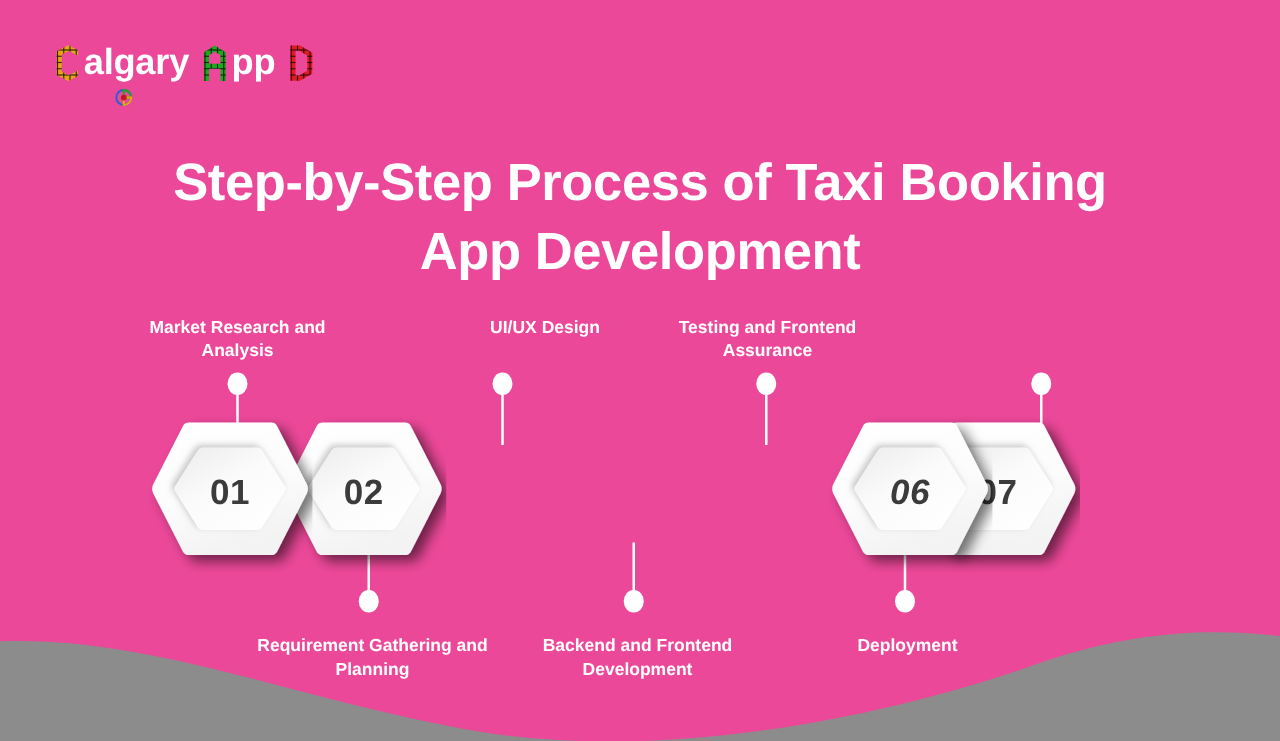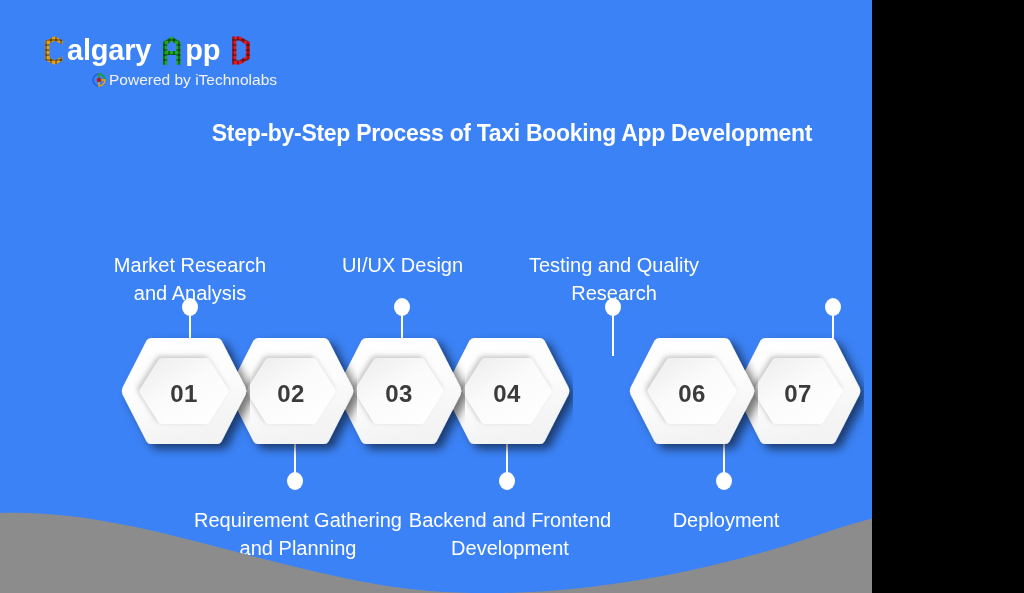--- a/index.html
+++ b/index.html
@@ -13,9 +13,9 @@
   }
   #canvas {
     position: relative;
-    width: 872px;
+    width: 1024px;
     height: 593px;
-    background: #3b82f6;
+    background: #ec4899;
     overflow: hidden;
   }
 

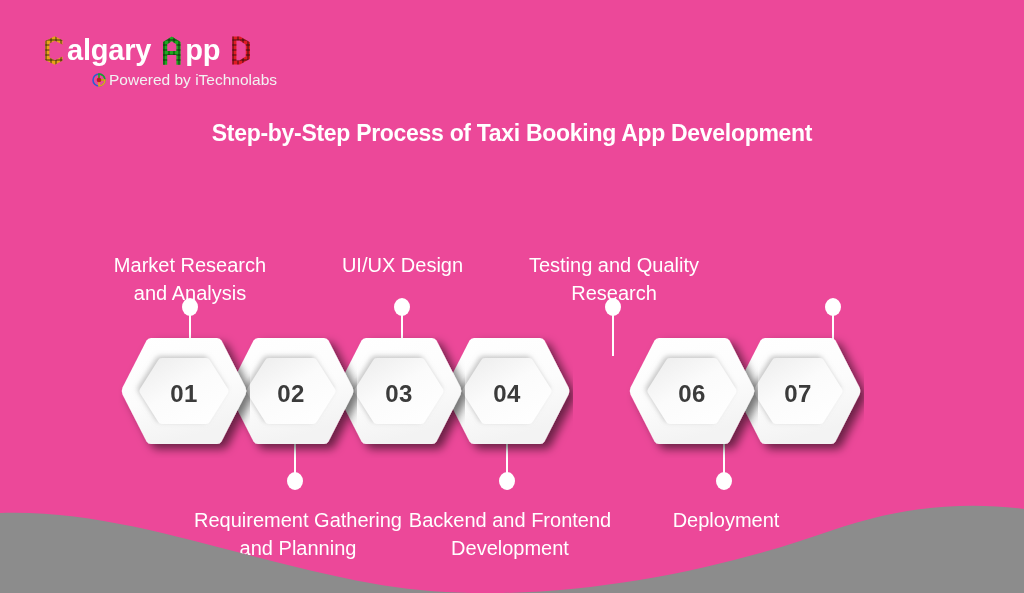--- a/index.html
+++ b/index.html
@@ -244,7 +244,6 @@
           <circle cx="7" cy="7" r="2.3" fill="#C01820"></circle>
         </svg>
       </span>
-      <span>Powered by iTechnolabs</span>
     </div>
   </div>
 

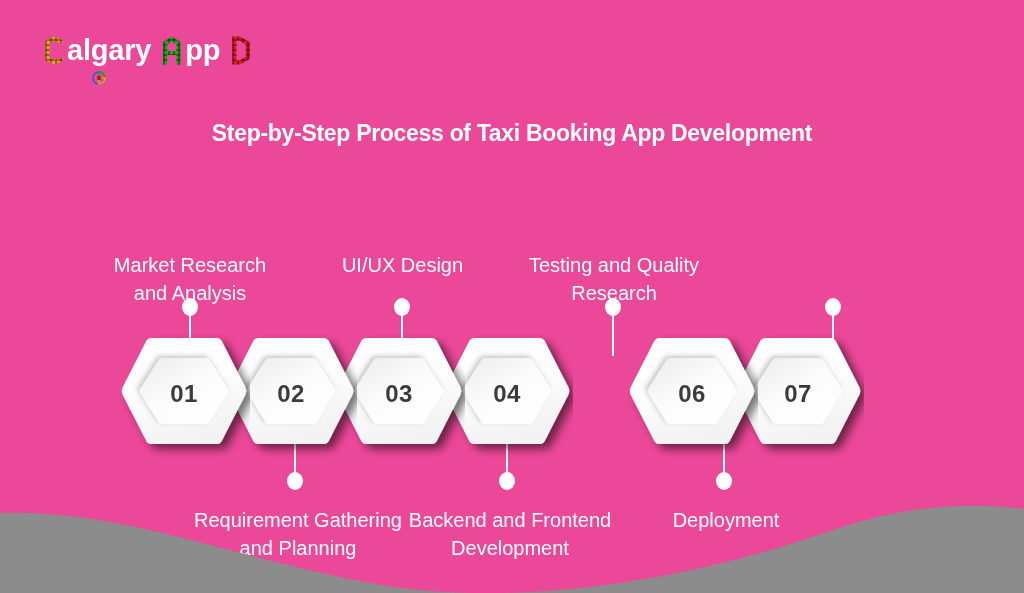--- a/index.html
+++ b/index.html
@@ -83,7 +83,7 @@
     width: 830px;
     text-align: center;
     color: #ffffff;
-    font-size: 23px;
+    font-size: 42px;
     font-weight: 700;
     line-height: 1.32;
     letter-spacing: -0.3px;

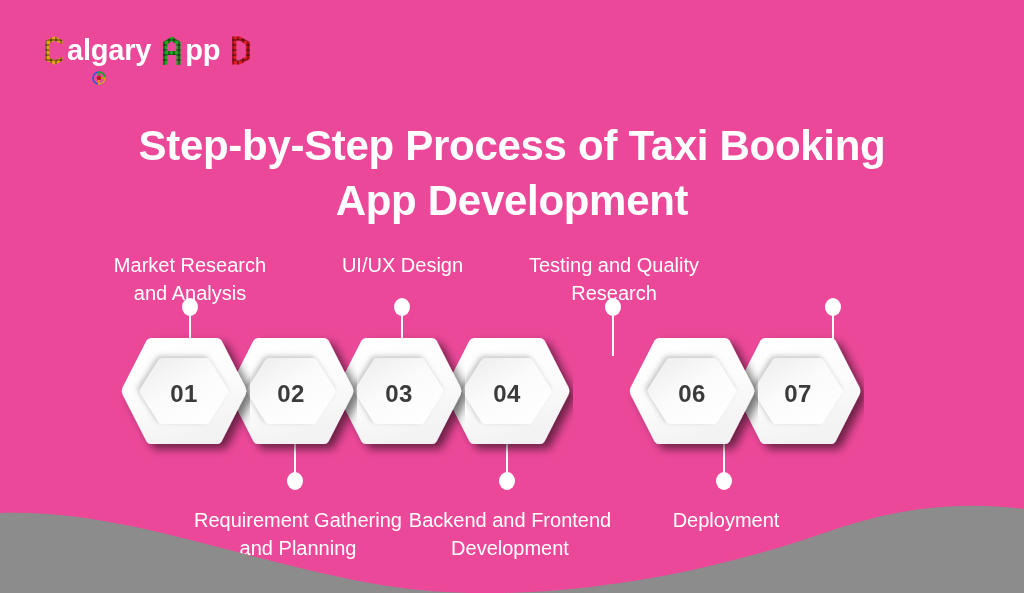--- a/index.html
+++ b/index.html
@@ -149,8 +149,8 @@
     position: absolute;
     text-align: center;
     color: #ffffff;
-    font-size: 20px;
-    font-weight: 400;
+    font-size: 14px;
+    font-weight: 700;
     line-height: 1.38;
   }
 </style>

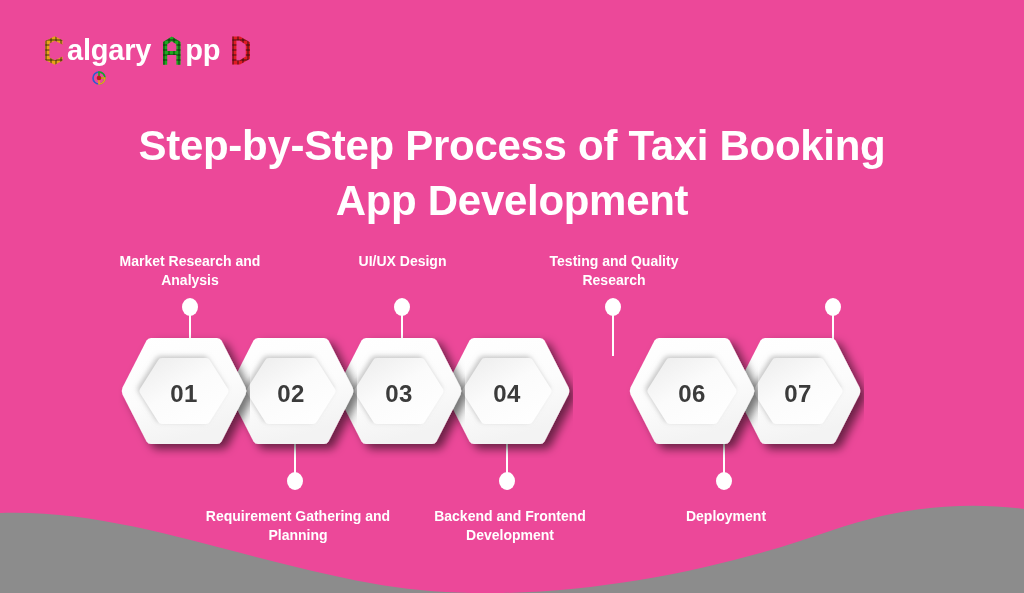--- a/index.html
+++ b/index.html
@@ -252,7 +252,7 @@
   <div class="steps">
 
     <div class="lbl" style="left:95px; top:252px; width:190px;">Market Research and Analysis</div>
-    <div class="lbl" style="left:325px; top:252px; width:155px;">UI/UX Design</div>
+    <div class="lbl" style="left:325px; top:252px; width:155px;text-align:right;">UI/UX Design</div>
     <div class="lbl" style="left:520px; top:252px; width:188px;">Testing and Quality Research</div>
 
     <div class="lbl" style="left:191px; top:507px; width:214px;">Requirement Gathering and Planning</div>

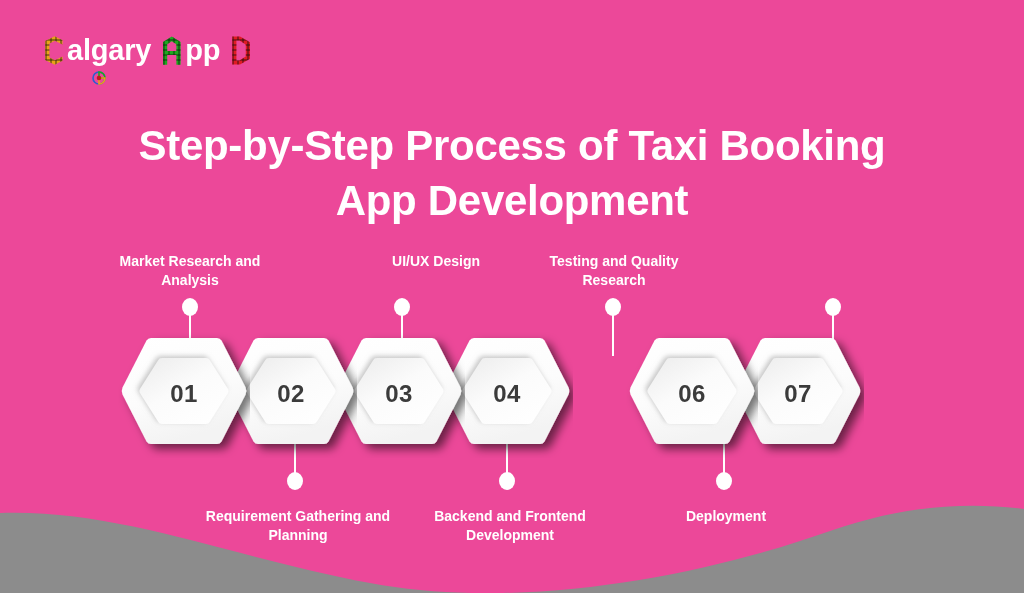--- a/index.html
+++ b/index.html
@@ -253,7 +253,7 @@
 
     <div class="lbl" style="left:95px; top:252px; width:190px;">Market Research and Analysis</div>
     <div class="lbl" style="left:325px; top:252px; width:155px;text-align:right;">UI/UX Design</div>
-    <div class="lbl" style="left:520px; top:252px; width:188px;">Testing and Quality Research</div>
+    <div class="lbl" style="left:520px; top:252px; width:188px;">Testing and Frontend Assurance</div>
 
     <div class="lbl" style="left:191px; top:507px; width:214px;">Requirement Gathering and Planning</div>
     <div class="lbl" style="left:403px; top:507px; width:214px;">Backend and Frontend Development</div>

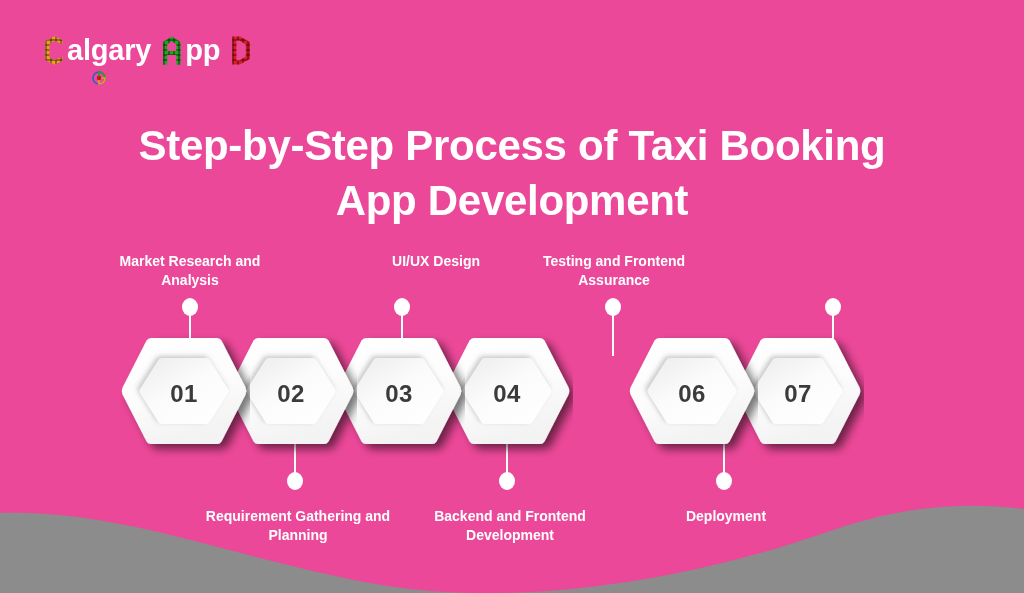--- a/index.html
+++ b/index.html
@@ -123,7 +123,7 @@
     display: flex;
     align-items: center;
     justify-content: center;
-    font-size: 24px;
+    font-size: 28px;
     font-weight: 700;
     color: #3b3b3b;
     letter-spacing: 0.5px;

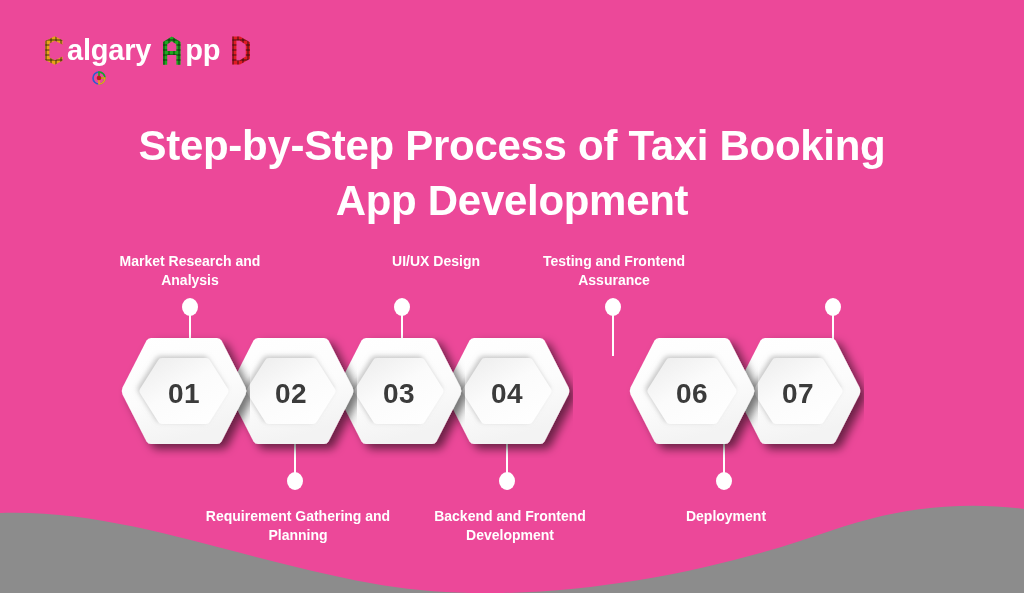--- a/index.html
+++ b/index.html
@@ -322,17 +322,6 @@
         <div class="step-num">02</div>
       </div>
 
-      <div class="step-node" style="left:215px; z-index:5;">
-        <svg width="132" height="128" viewBox="0 0 132 128">
-          <g filter="url(#hexShadow)">
-            <path d="M33 8 Q30 8 28.5 10.5 L4.5 57.5 Q3 61 4.5 64.5 L28.5 111.5 Q30 114 33 114 L99 114 Q102 114 103.5 111.5 L127.5 64.5 Q129 61 127.5 57.5 L103.5 10.5 Q102 8 99 8 Z" fill="url(#hexGradOuter)"></path>
-          </g>
-          <g filter="url(#innerSoft)">
-            <path d="M44 28 Q41.5 28 40.2 30.2 L22 59 Q20.8 61 22 63 L40.2 91.8 Q41.5 94 44 94 L88 94 Q90.5 94 91.8 91.8 L110 63 Q111.2 61 110 59 L91.8 30.2 Q90.5 28 88 28 Z" fill="url(#hexGradInner)"></path>
-          </g>
-        </svg>
-        <div class="step-num">03</div>
-      </div>
 
       <div class="step-node" style="left:323px; z-index:4;">
         <svg width="132" height="128" viewBox="0 0 132 128">

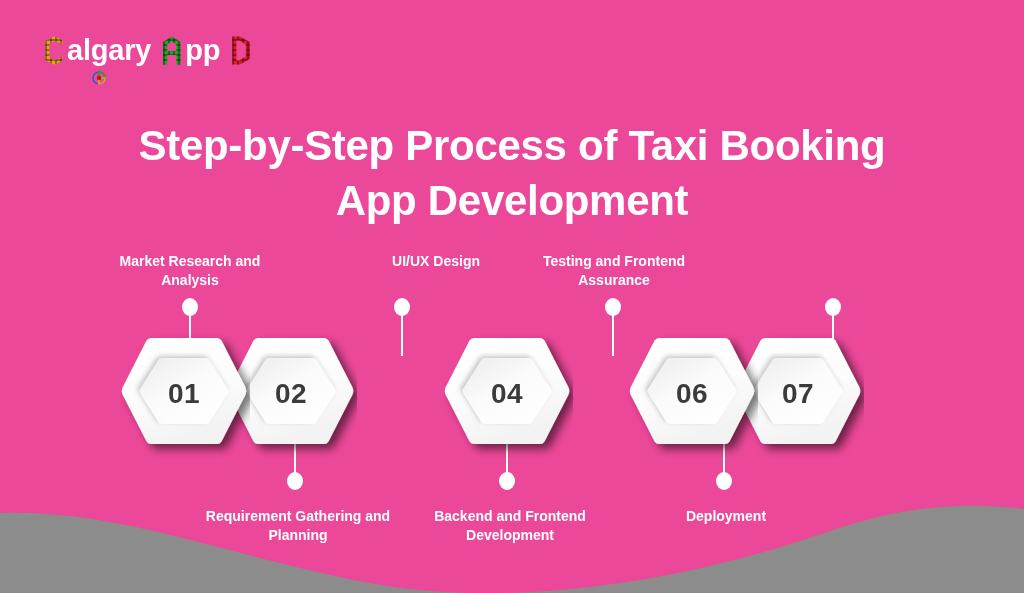--- a/index.html
+++ b/index.html
@@ -323,17 +323,6 @@
       </div>
 
 
-      <div class="step-node" style="left:323px; z-index:4;">
-        <svg width="132" height="128" viewBox="0 0 132 128">
-          <g filter="url(#hexShadow)">
-            <path d="M33 8 Q30 8 28.5 10.5 L4.5 57.5 Q3 61 4.5 64.5 L28.5 111.5 Q30 114 33 114 L99 114 Q102 114 103.5 111.5 L127.5 64.5 Q129 61 127.5 57.5 L103.5 10.5 Q102 8 99 8 Z" fill="url(#hexGradOuter)"></path>
-          </g>
-          <g filter="url(#innerSoft)">
-            <path d="M44 28 Q41.5 28 40.2 30.2 L22 59 Q20.8 61 22 63 L40.2 91.8 Q41.5 94 44 94 L88 94 Q90.5 94 91.8 91.8 L110 63 Q111.2 61 110 59 L91.8 30.2 Q90.5 28 88 28 Z" fill="url(#hexGradInner)"></path>
-          </g>
-        </svg>
-        <div class="step-num">04</div>
-      </div>
 
 
       <div class="step-node" style="left:508px; z-index:2;">

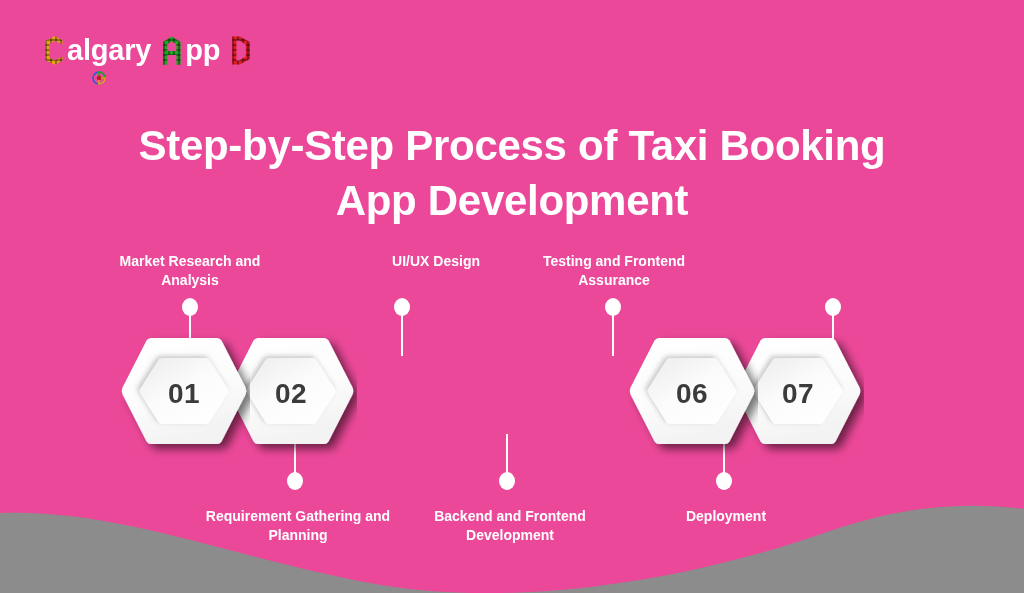--- a/index.html
+++ b/index.html
@@ -325,7 +325,7 @@
 
 
 
-      <div class="step-node" style="left:508px; z-index:2;">
+      <div class="step-node" style="left:544px; z-index:2;font-style:italic;">
         <svg width="132" height="128" viewBox="0 0 132 128">
           <g filter="url(#hexShadow)">
             <path d="M33 8 Q30 8 28.5 10.5 L4.5 57.5 Q3 61 4.5 64.5 L28.5 111.5 Q30 114 33 114 L99 114 Q102 114 103.5 111.5 L127.5 64.5 Q129 61 127.5 57.5 L103.5 10.5 Q102 8 99 8 Z" fill="url(#hexGradOuter)"></path>

